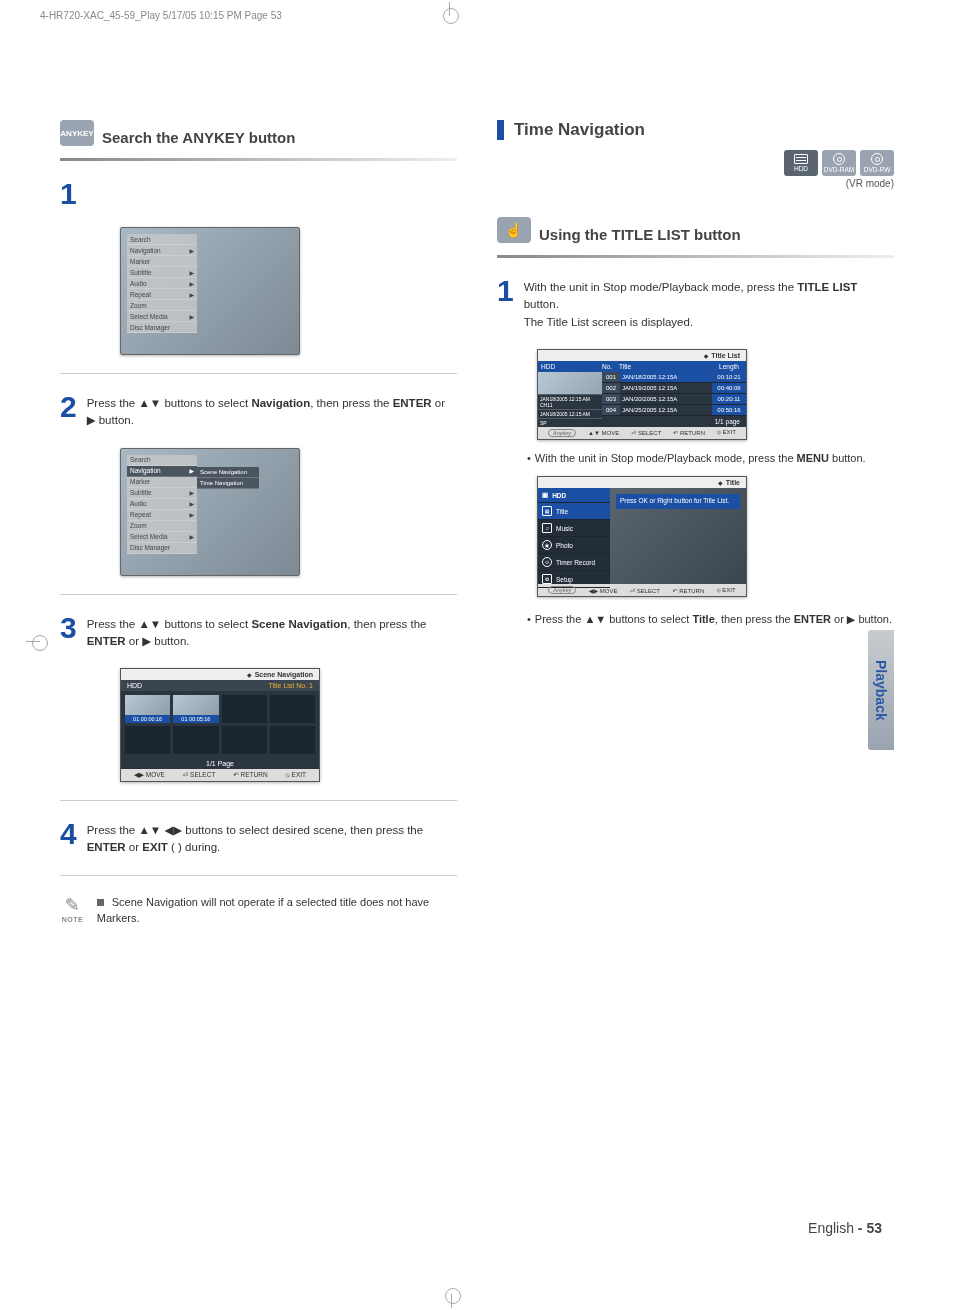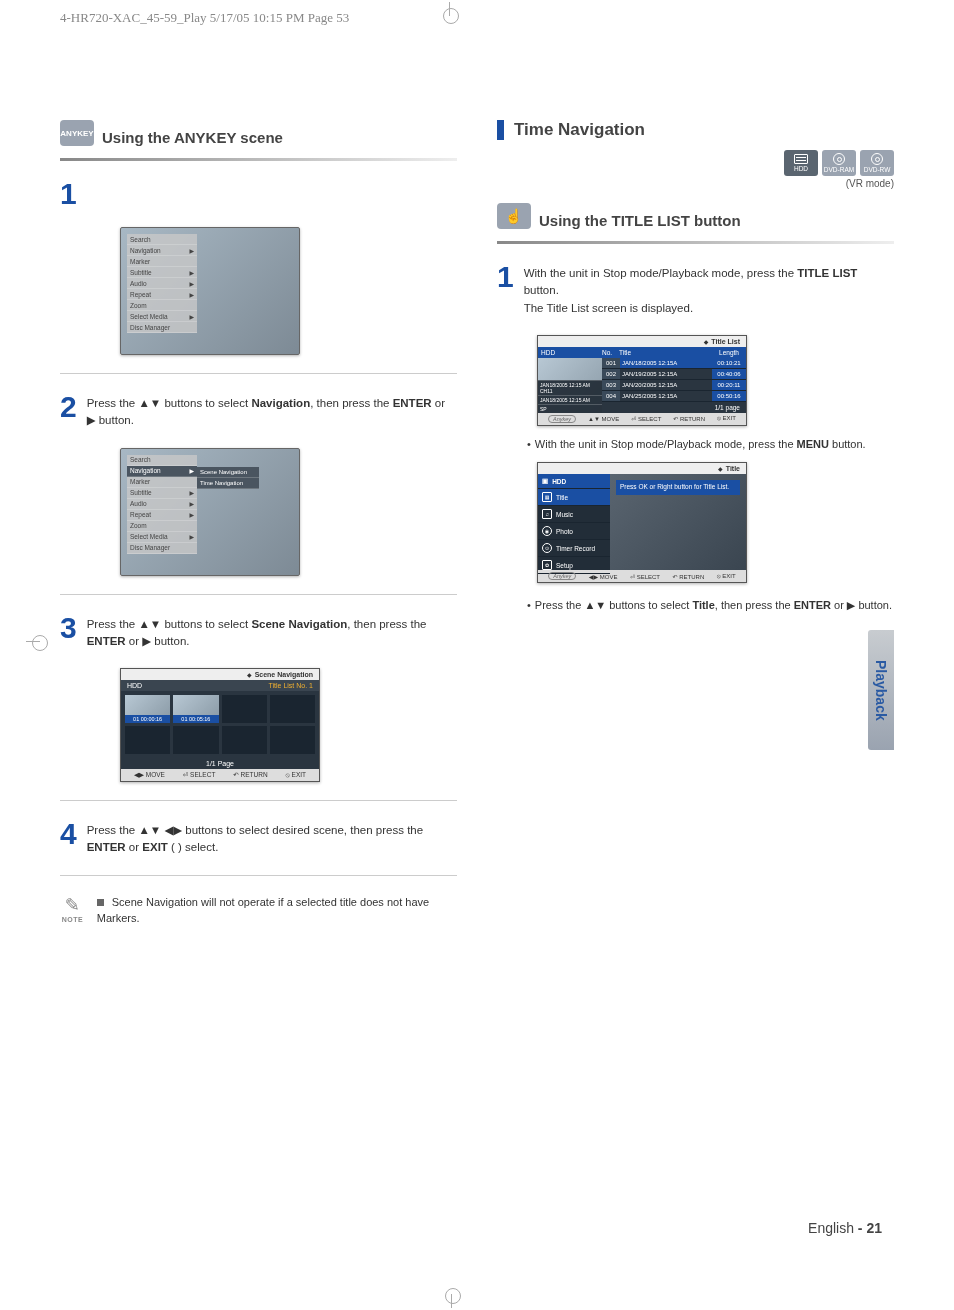--- a/index.html
+++ b/index.html
@@ -15,9 +15,9 @@
   .crop-header {
     position: absolute;
     top: 10px;
-    left: 60px;
-    font-size: 13px;
-    font-family: Liberation Serif, serif;
+    left: 40px;
+    font-size: 10px;
+    font-family: Liberation Sans, sans-serif;
     color: #888;
   }
   .crop-mark-top {

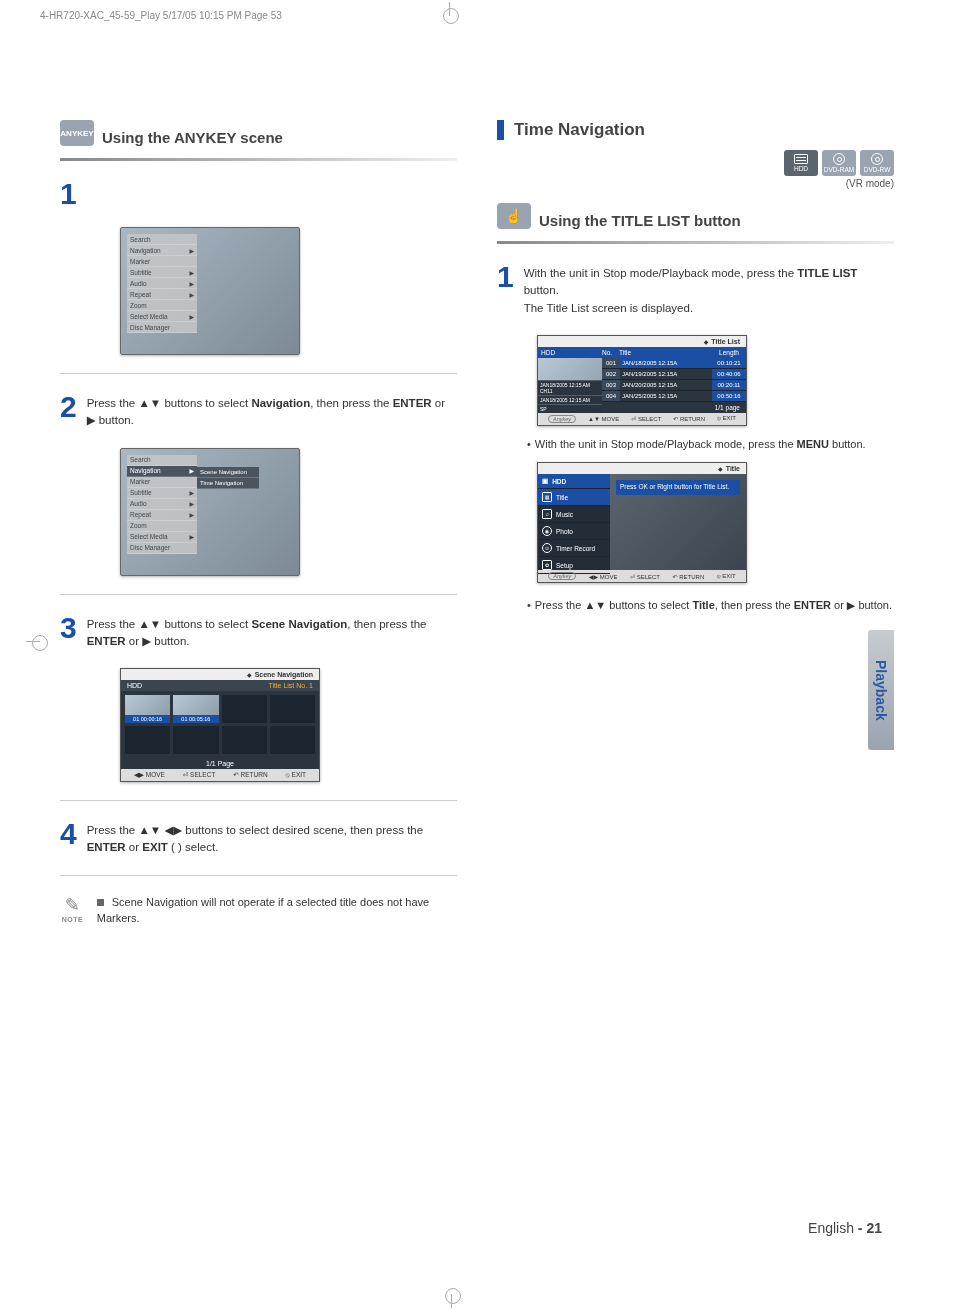--- a/index.html
+++ b/index.html
@@ -166,7 +166,7 @@
     <div class="col">
       <div class="section-heading">
         <div class="anykey-badge">ANYKEY</div>
-        <div class="h2">Using the ANYKEY scene</div>
+        <div class="h2">Search the ANYKEY button</div>
       </div>
       <div class="hr-grad"></div>
 

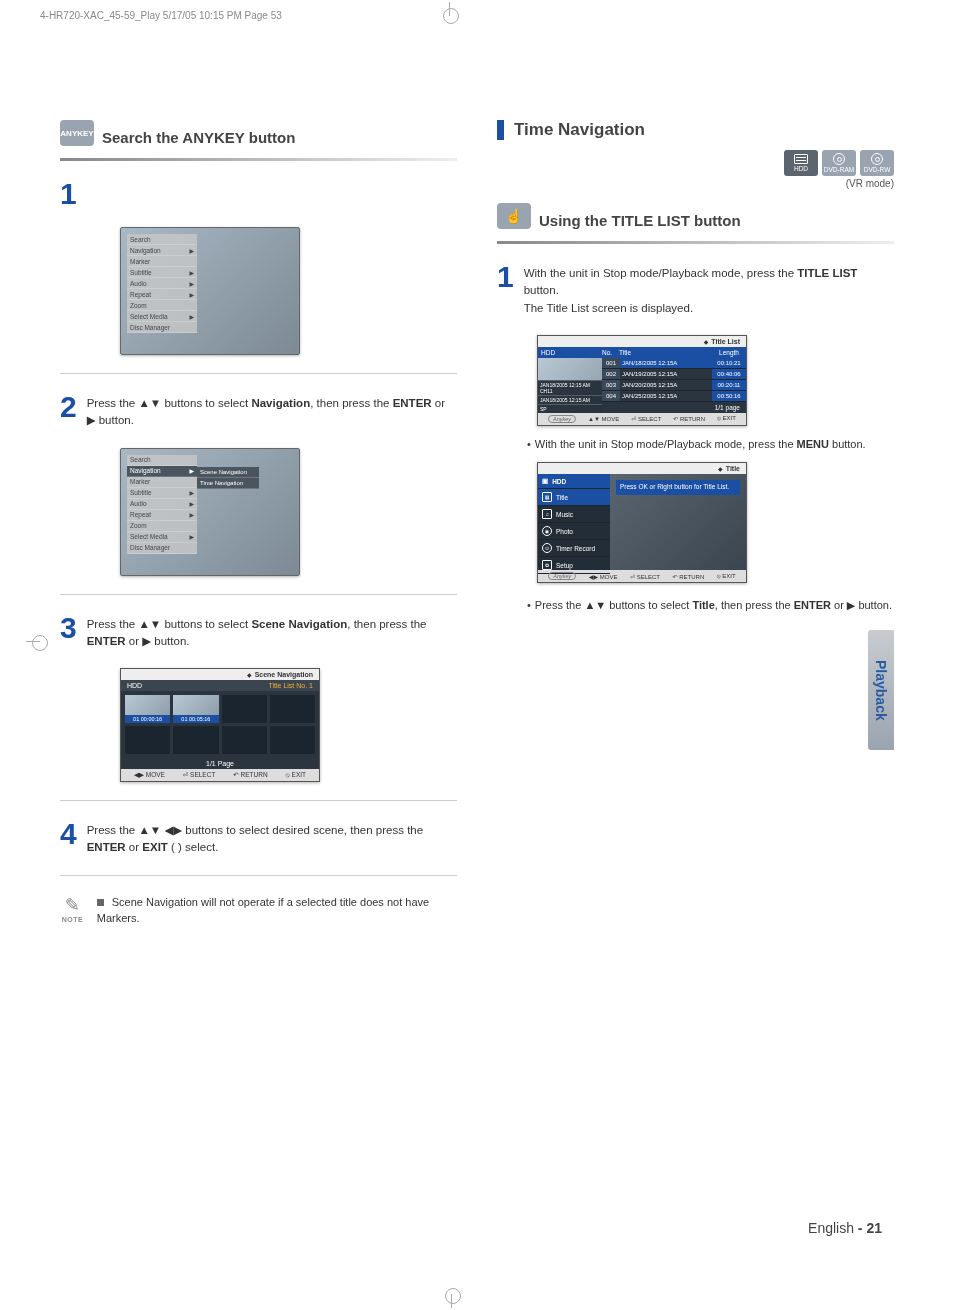--- a/index.html
+++ b/index.html
@@ -100,7 +100,7 @@
   .hdd-ic{ width:14px; height:10px; border:1px solid #fff; border-radius:1px; position:relative;}
   .hdd-ic::before,.hdd-ic::after{content:'';position:absolute;left:1px;right:1px;height:1px;background:#fff;}
   .hdd-ic::before{top:2px;} .hdd-ic::after{top:5px;}
-  .vr-mode { text-align:right; font-size:10px; color:#555; margin-bottom:14px;}
+  .vr-mode { text-align:right; font-size:10px; color:#555; margin-bottom:28px;}
   .body-text { font-size:11.5px; line-height:1.5; color:#333; margin-bottom:18px;}
   .hand-badge { width:34px; height:26px; background:#9aa3b0; border-radius:4px; color:#fff; display:flex; align-items:center; justify-content:center; font-size:14px;}
   .titlelist {

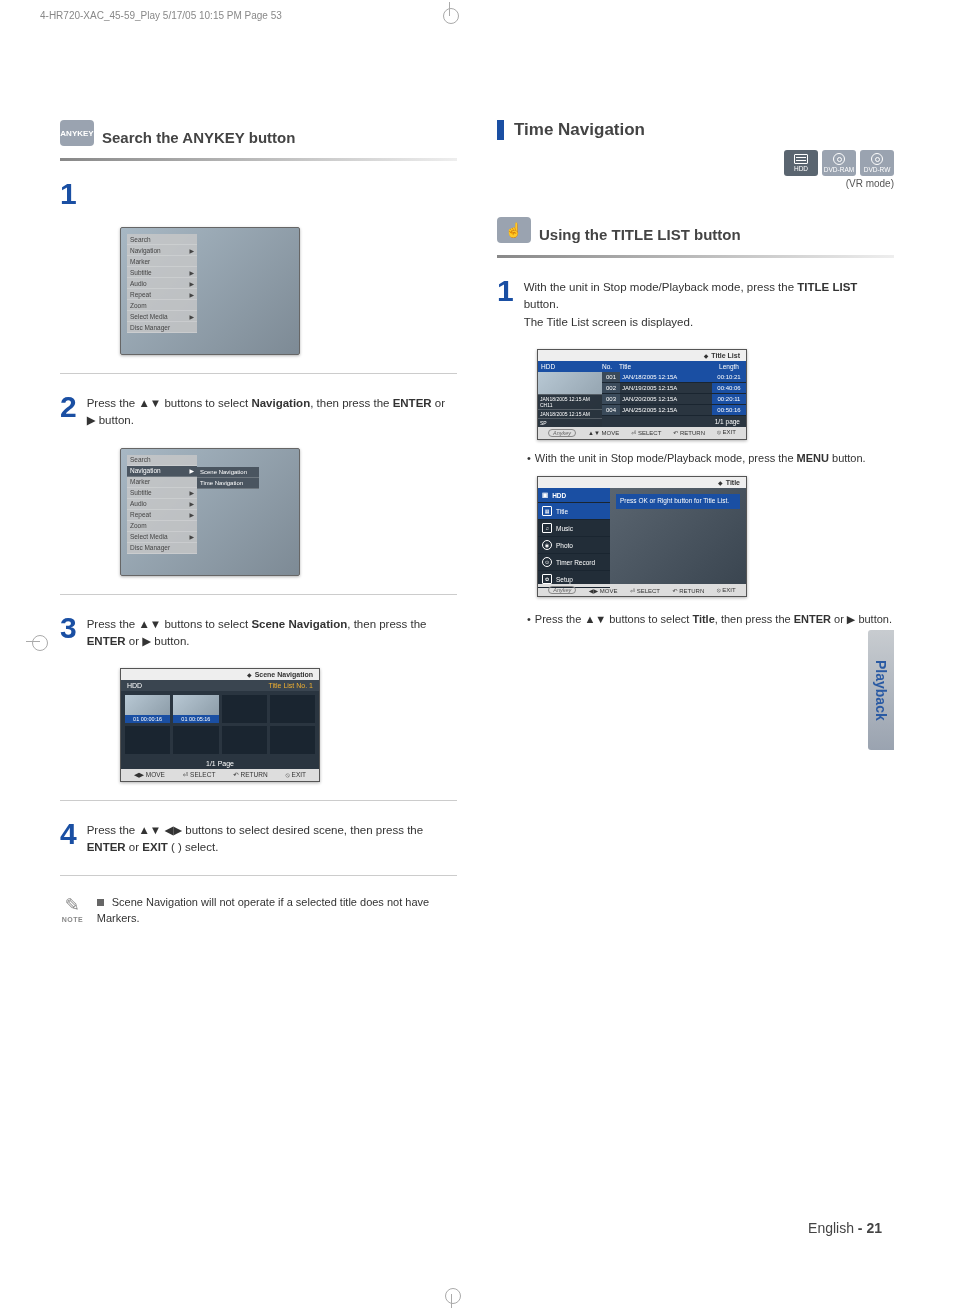--- a/index.html
+++ b/index.html
@@ -304,7 +304,7 @@
       <div class="step">
         <div class="step-num">4</div>
         <div class="step-text">
-          <span>Press the ▲▼ ◀▶ buttons to select desired scene, then press the </span><span class="strong">ENTER</span><span> or </span><span class="strong">EXIT</span><span> (      ) select.</span>
+          <span>Press the ▲▼ ◀▶ buttons to select desired scene, then press the </span><span class="strong">ENTER</span><span> or </span><span class="strong">EXIT</span><span> (      ) during.</span>
         </div>
       </div>
 

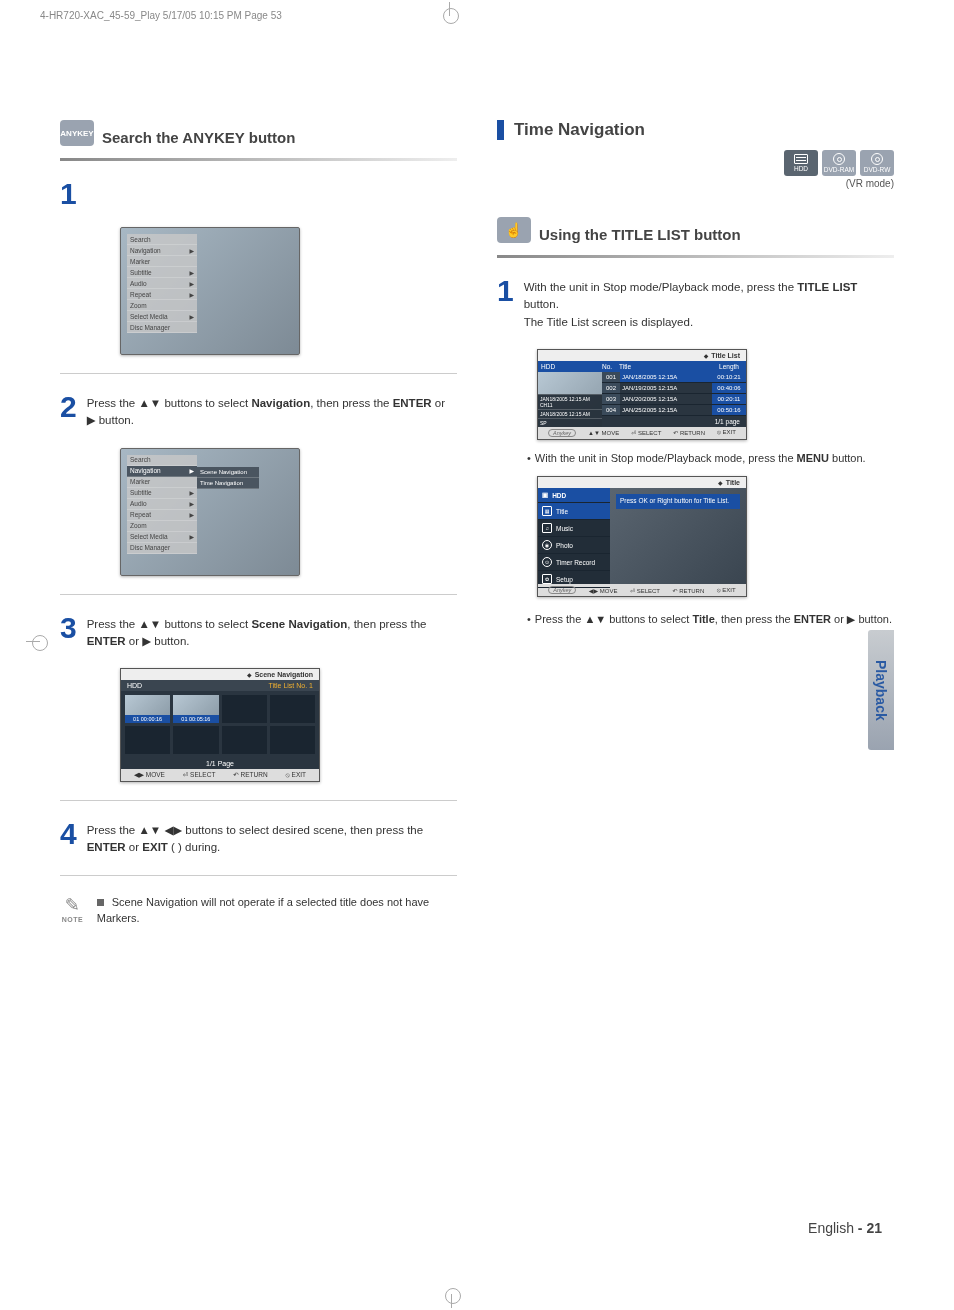--- a/index.html
+++ b/index.html
@@ -464,7 +464,7 @@
   <div class="side-tab">Playback</div>
 
   <div class="footer-pg">
-    <span>English </span><b>- </b><b>21</b>
+    <span>English </span><b>- </b><b>53</b>
   </div>
 </div>
 

